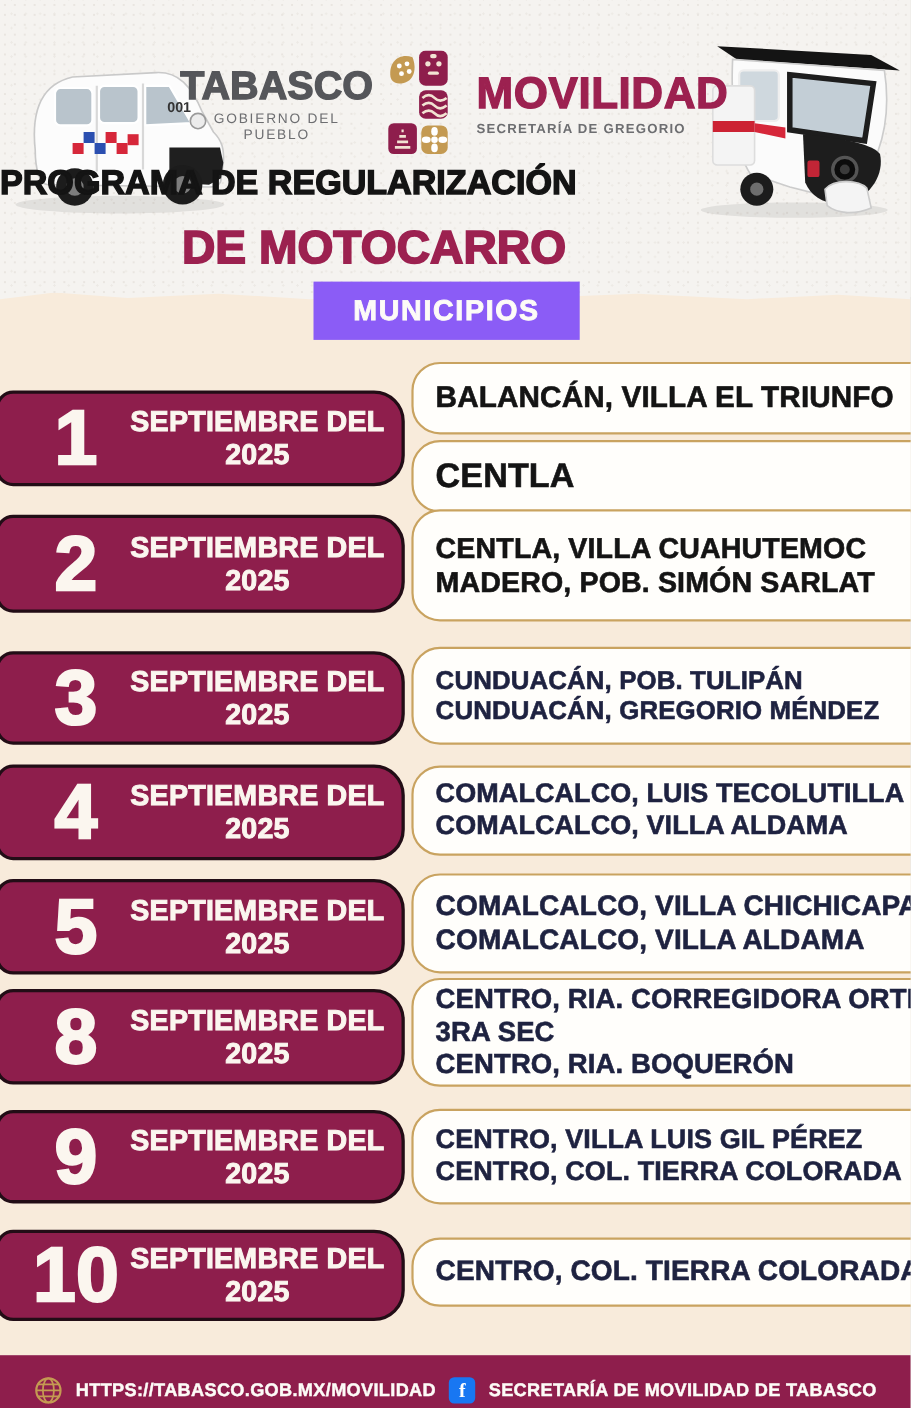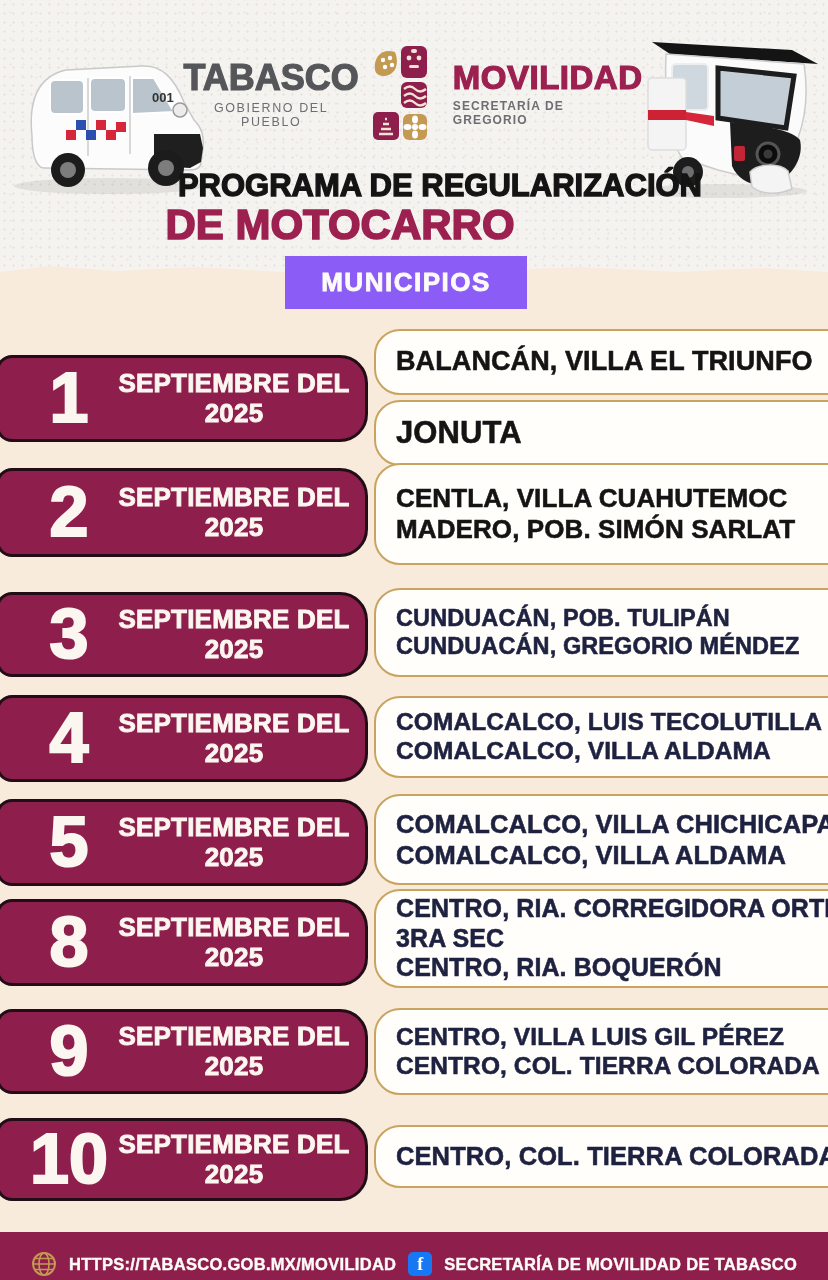--- a/index.html
+++ b/index.html
@@ -18,7 +18,7 @@
   .brand-tag{font-size:12.5px;font-weight:normal;color:#6d6e71;letter-spacing:1.6px;margin-top:5px;}
   .divider{width:3px;height:72px;background:#c49a52;border-radius:2px;}
   .brand-right{text-align:left;}
-  .dept-name{font-size:33px;font-weight:bold;color:#9c2150;letter-spacing:.5px;-webkit-text-stroke:1.2px #9c2150;line-height:1;}
+  .dept-name{font-size:40px;font-weight:bold;color:#9c2150;letter-spacing:.5px;-webkit-text-stroke:1.2px #9c2150;line-height:1;}
   .dept-sub{font-size:12px;font-weight:bold;color:#6d6e71;letter-spacing:1.1px;margin-top:5px;}
   .glyphs{flex:0 0 auto;}
 

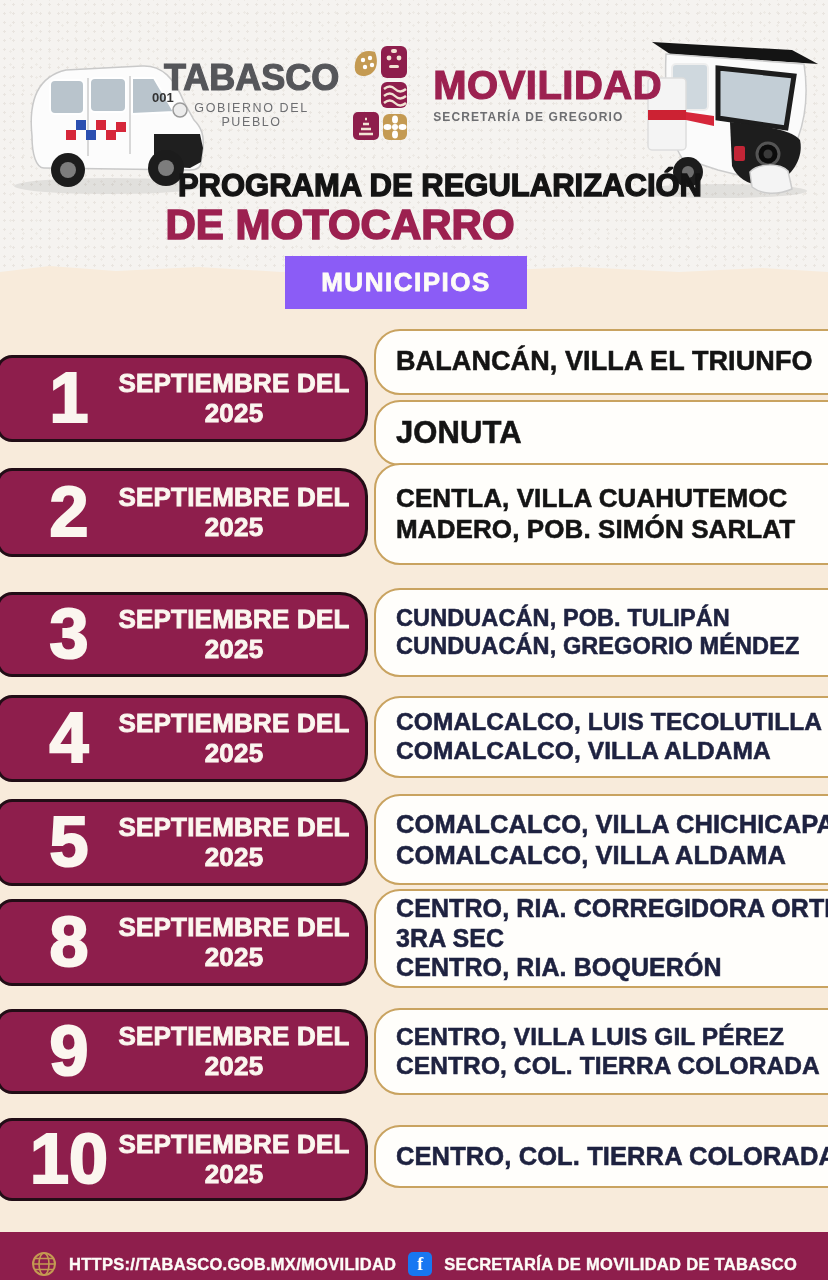--- a/index.html
+++ b/index.html
@@ -22,7 +22,7 @@
   .dept-sub{font-size:12px;font-weight:bold;color:#6d6e71;letter-spacing:1.1px;margin-top:5px;}
   .glyphs{flex:0 0 auto;}
 
-  .title1{position:absolute;left:0;top:168px;width:702px;text-align:right;font-size:31px;font-weight:bold;color:#141414;-webkit-text-stroke:1.3px #141414;letter-spacing:0;}
+  .title1{position:absolute;left:0;top:148px;width:702px;text-align:left;font-size:31px;font-weight:bold;color:#141414;-webkit-text-stroke:1.3px #141414;letter-spacing:0;}
   .title2{position:absolute;left:0;top:201px;width:680px;text-align:center;font-size:42px;font-weight:bold;color:#9c2150;-webkit-text-stroke:1.6px #9c2150;}
 
   .vehicle{position:absolute;}

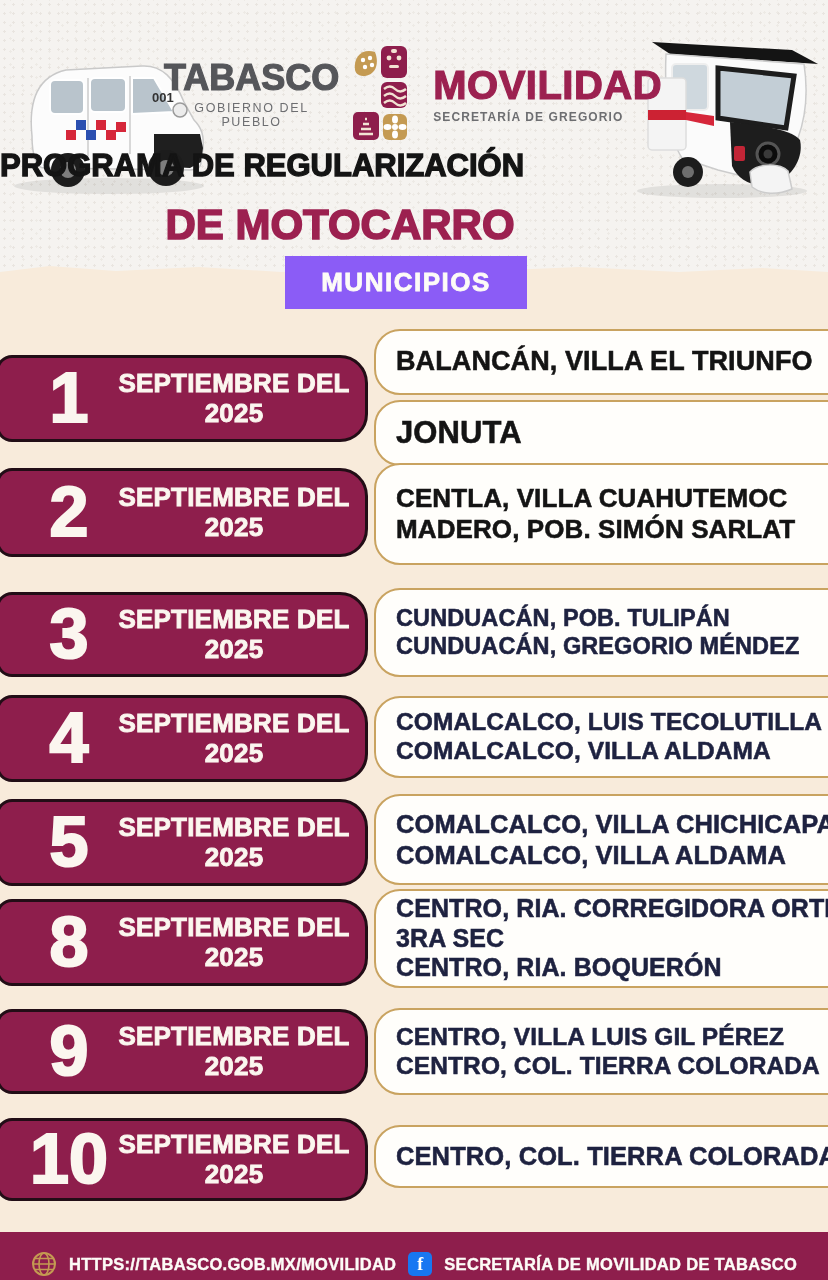--- a/index.html
+++ b/index.html
@@ -177,7 +177,7 @@
     <div class="ln ink">BALANCÁN, VILLA EL TRIUNFO</div>
   </div>
   <div class="mbox b1b">
-    <div class="ln ink">JONUTA</div>
+    <div class="ln ink">CENTLA</div>
   </div>
 
   <div class="pill p2">

